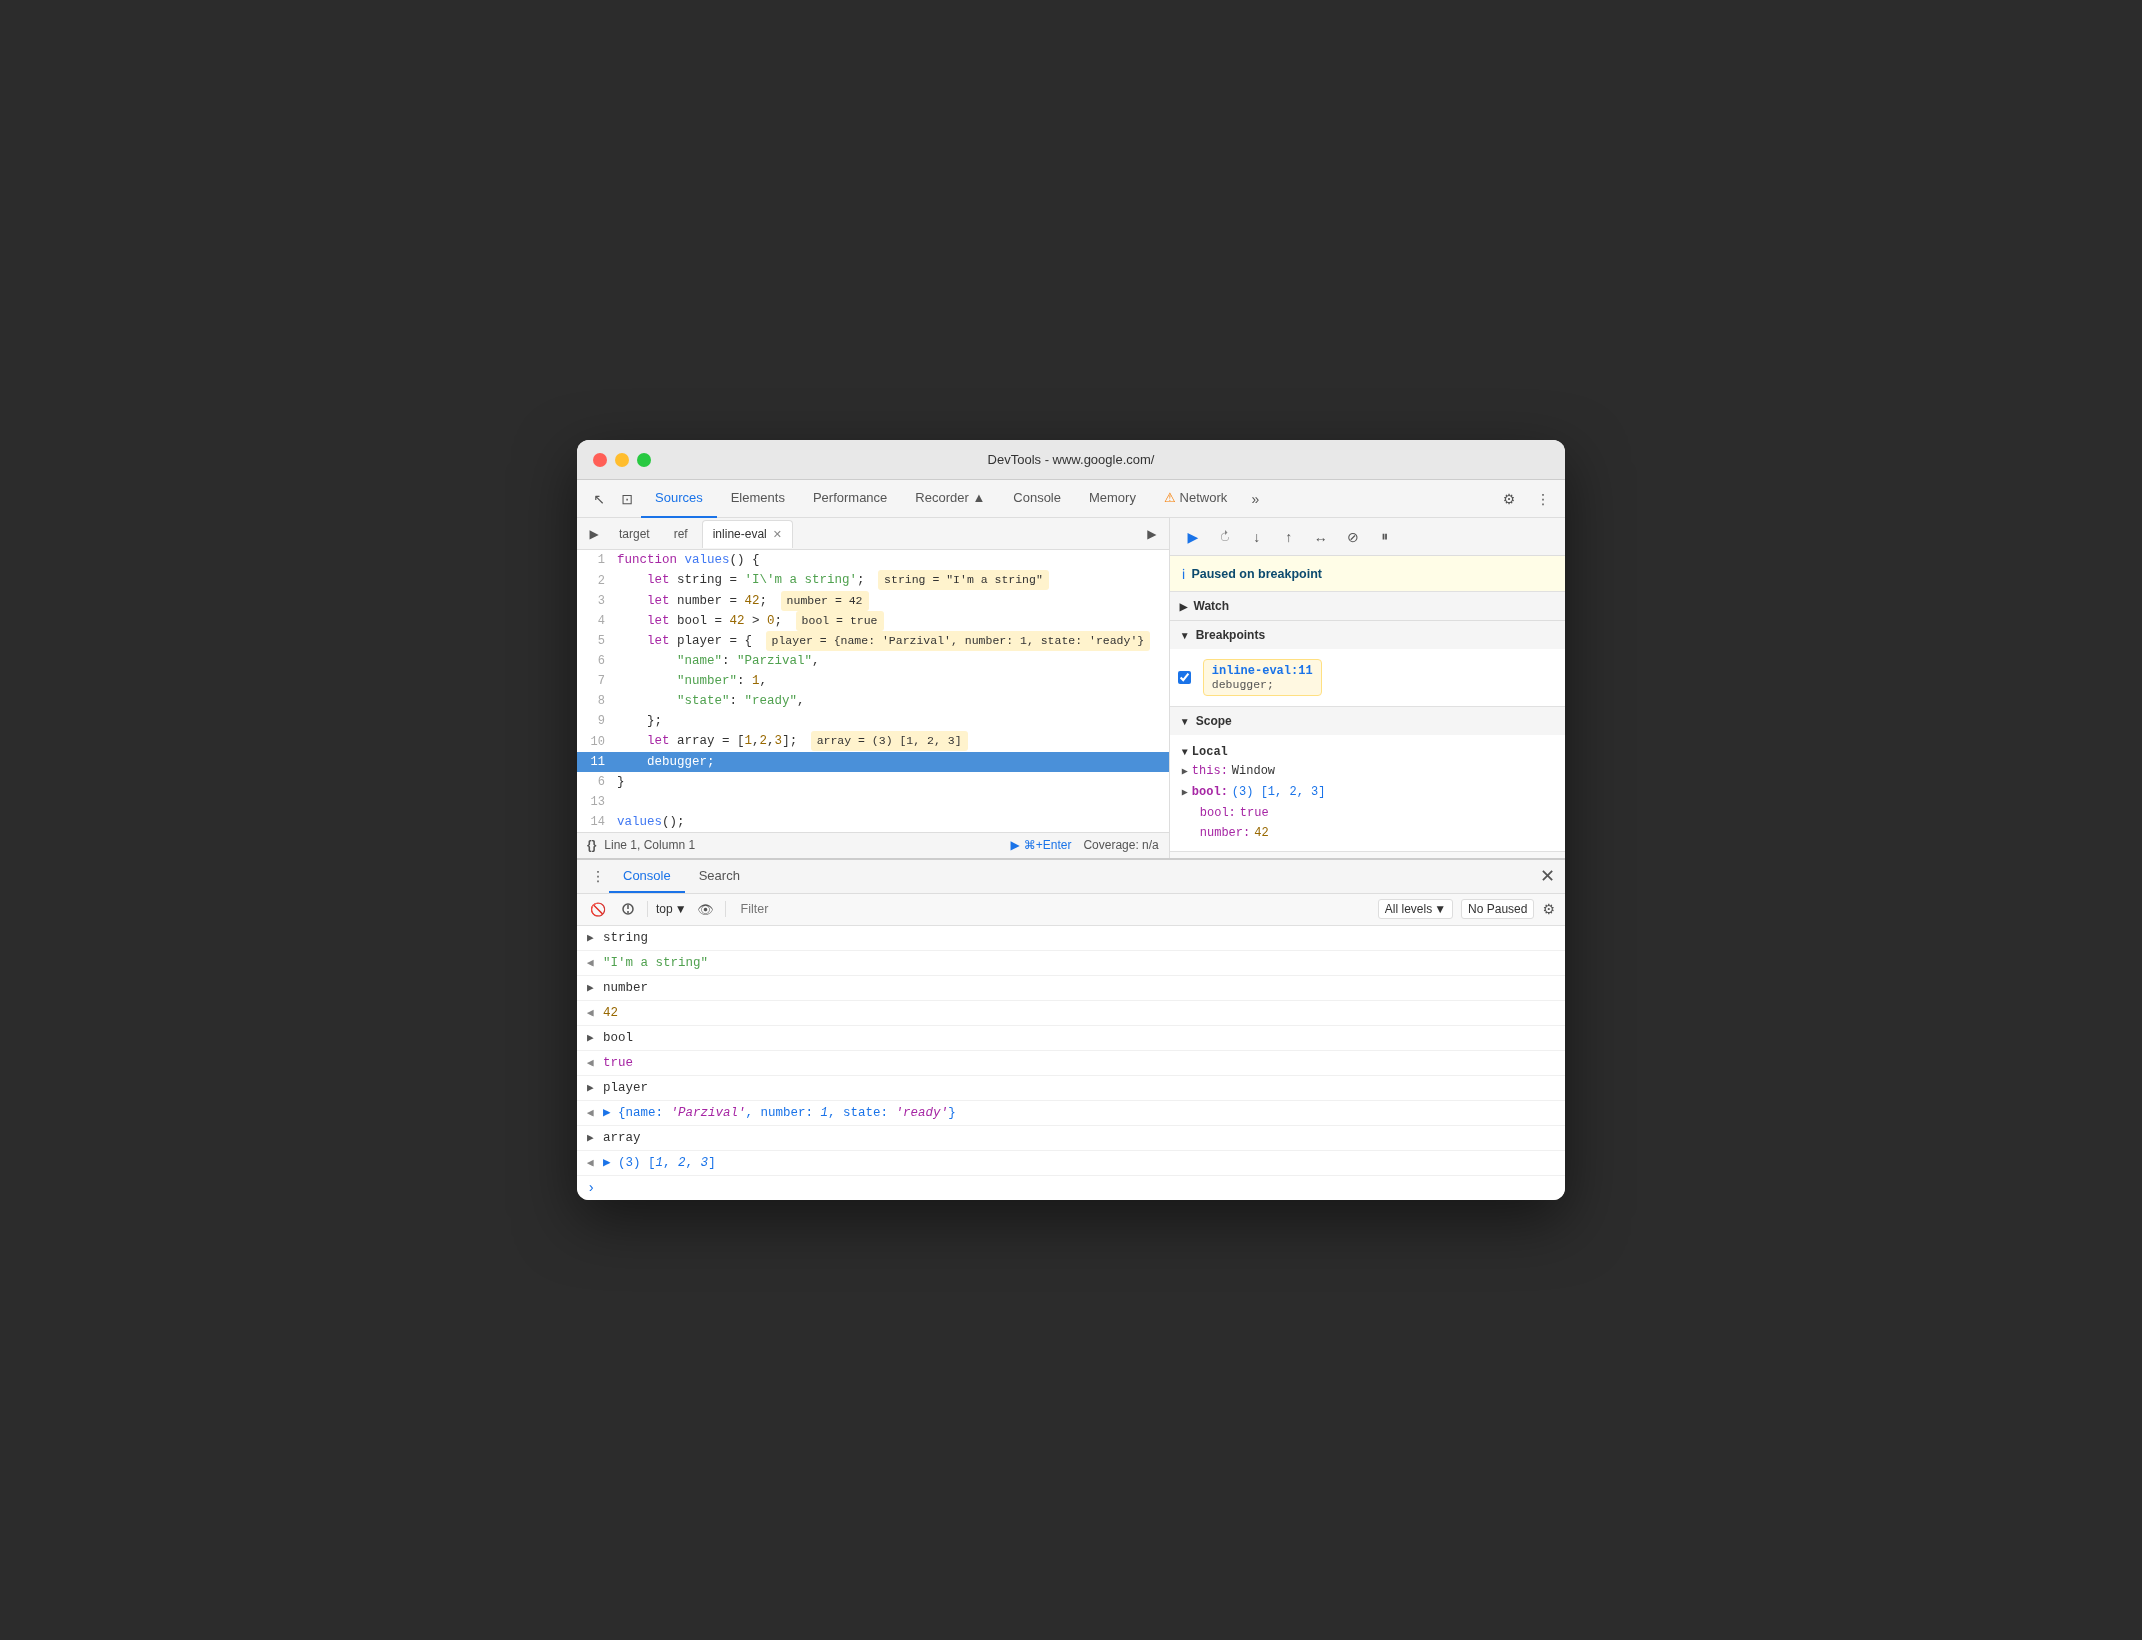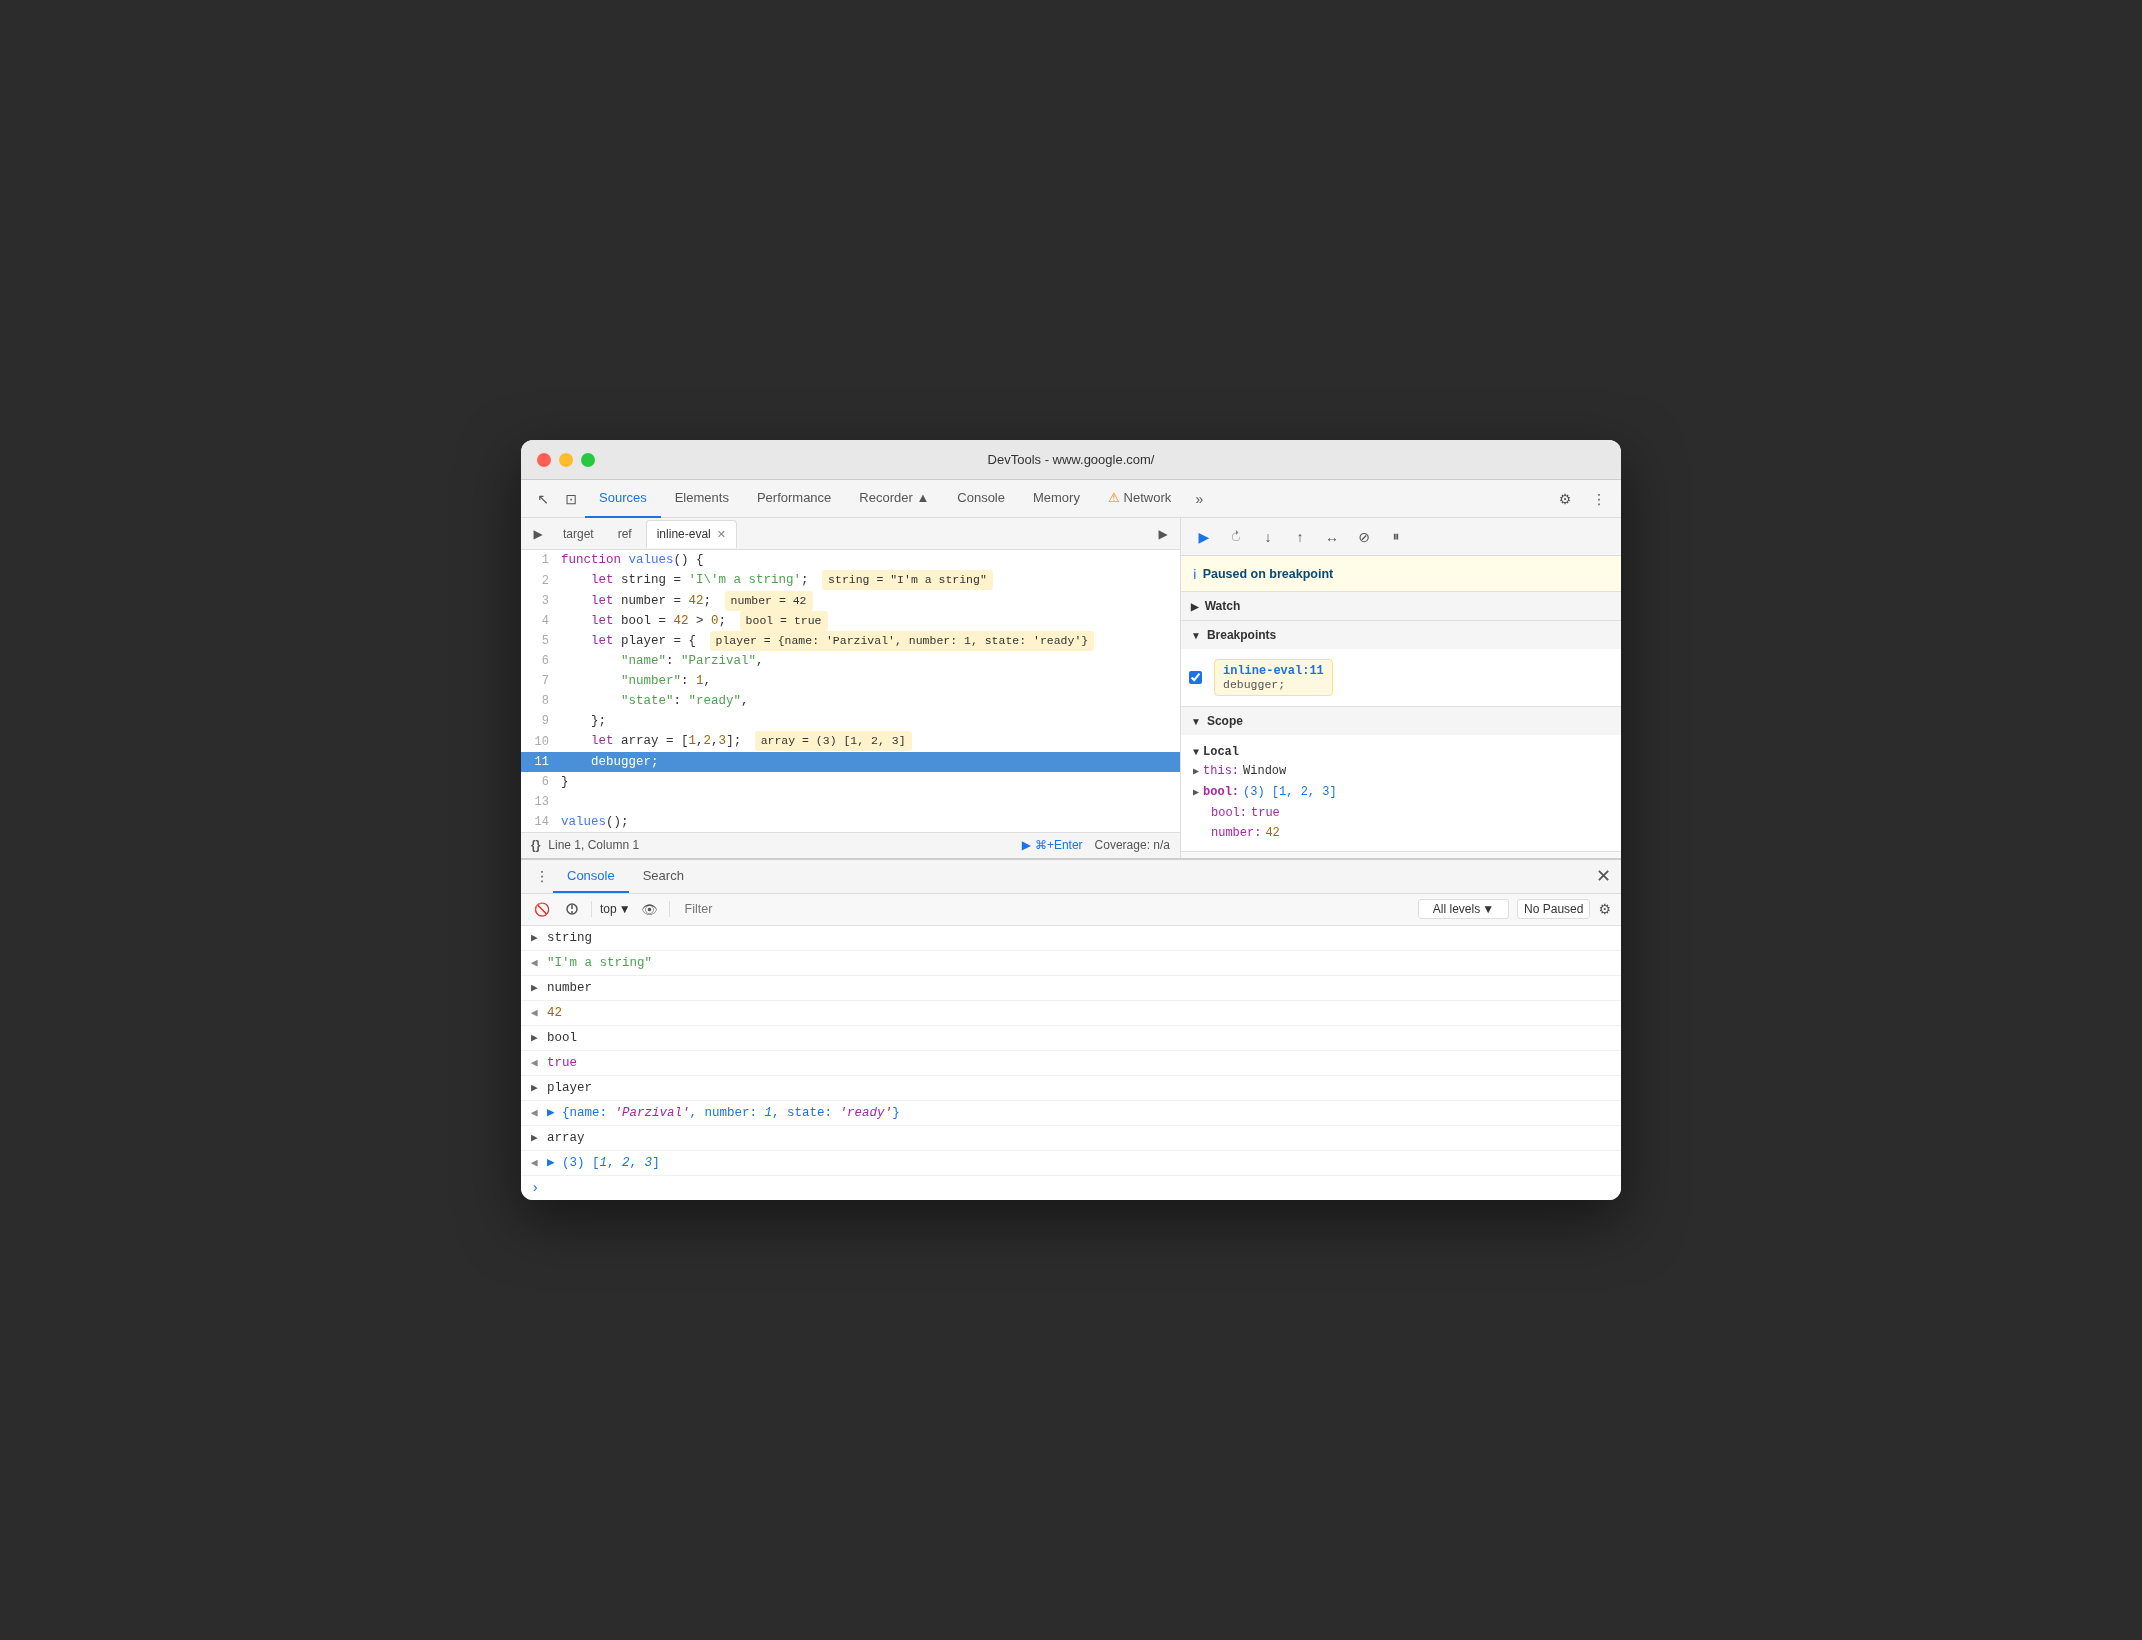--- a/index.html
+++ b/index.html
@@ -13,7 +13,7 @@
       padding: 20px;
     }
     .window {
-      width: 1100px;
+      width: 988px;
       background: #f0f0f0;
       border-radius: 12px;
       box-shadow: 0 20px 60px rgba(0,0,0,0.5);

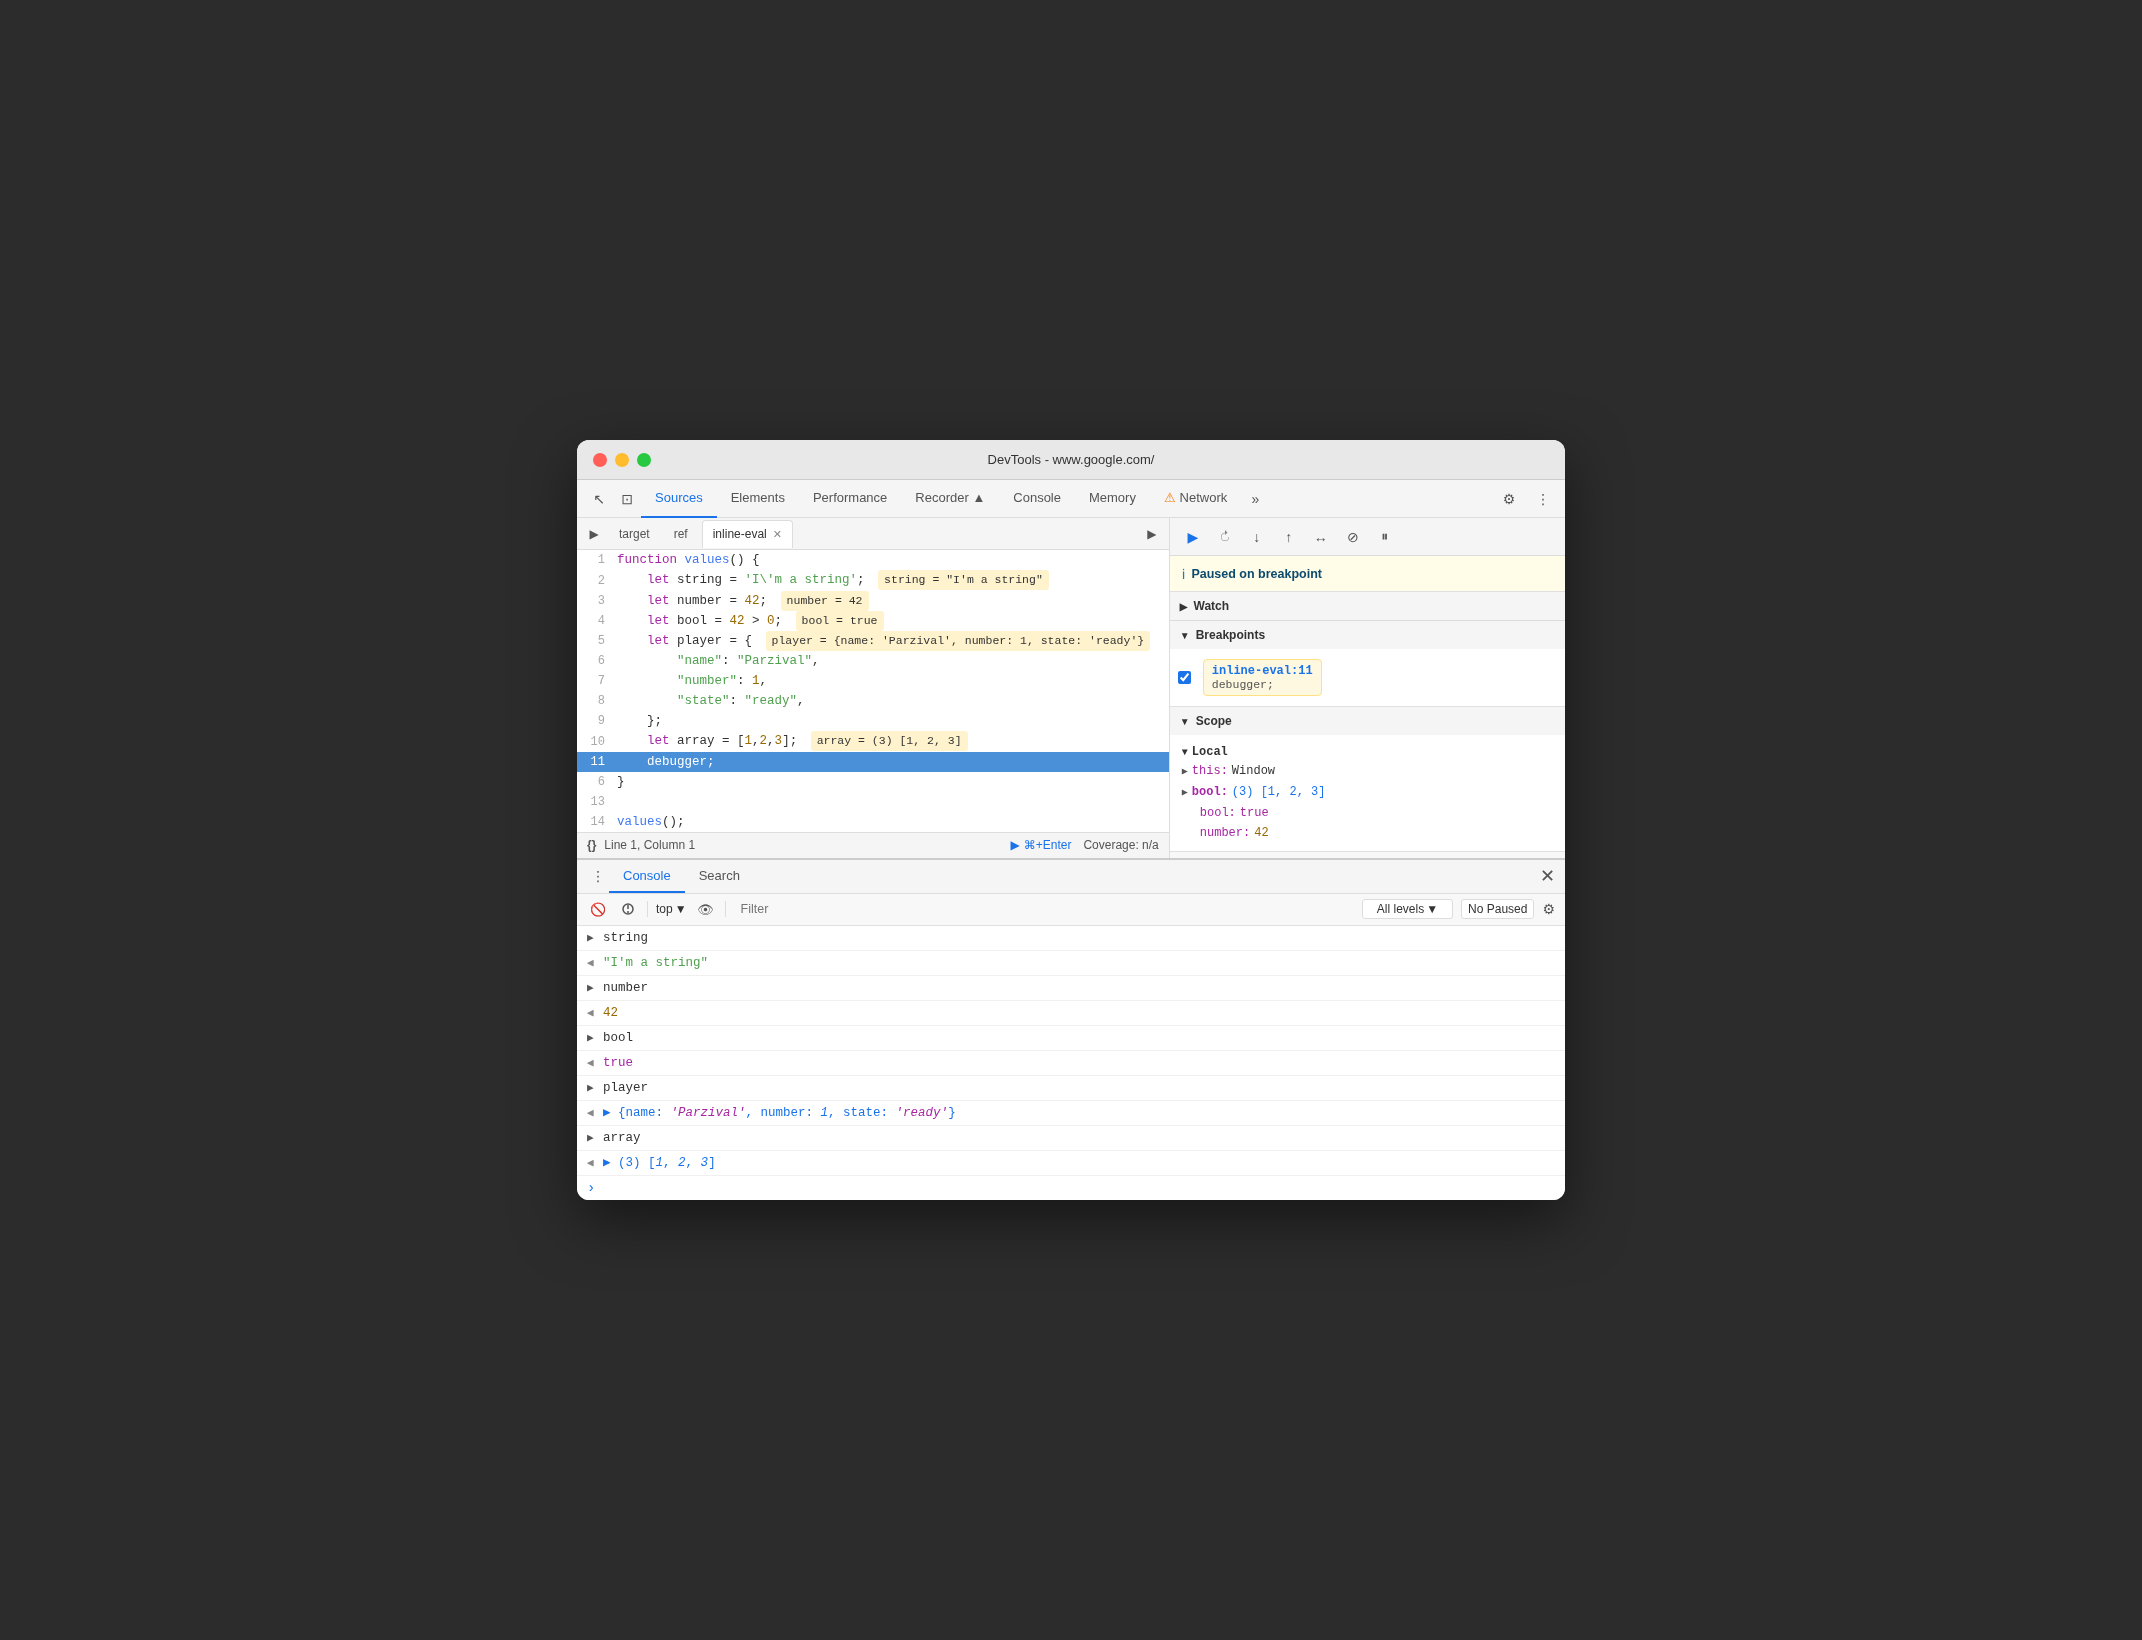--- a/index.html
+++ b/index.html
@@ -418,7 +418,7 @@
       color: #333;
       cursor: pointer;
       display: flex; align-items: flex-start; gap: 2px;
-      padding: 2px 14px;
+      padding: 2px 6px;
       border: 1px solid #ddd;
       border-radius: 3px;
       background: #fff;

